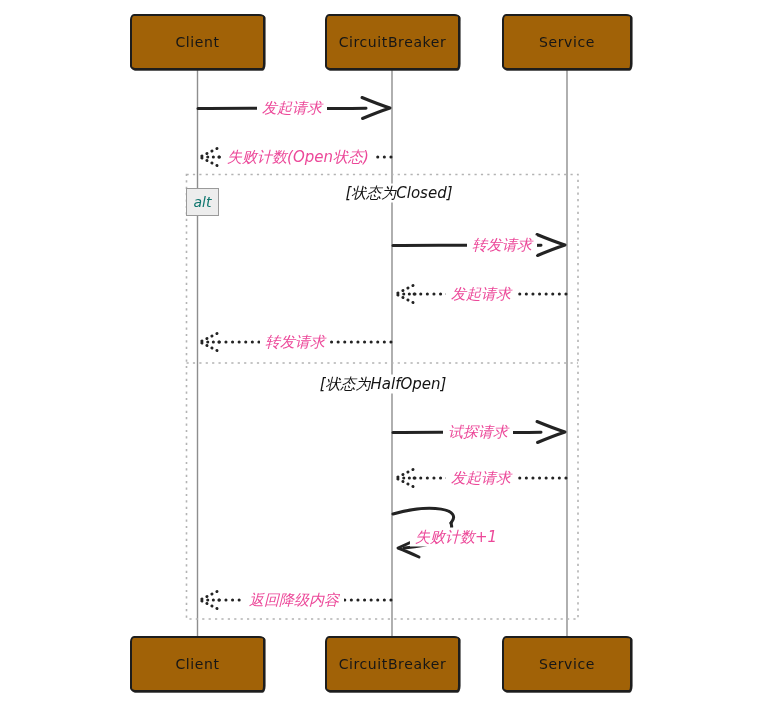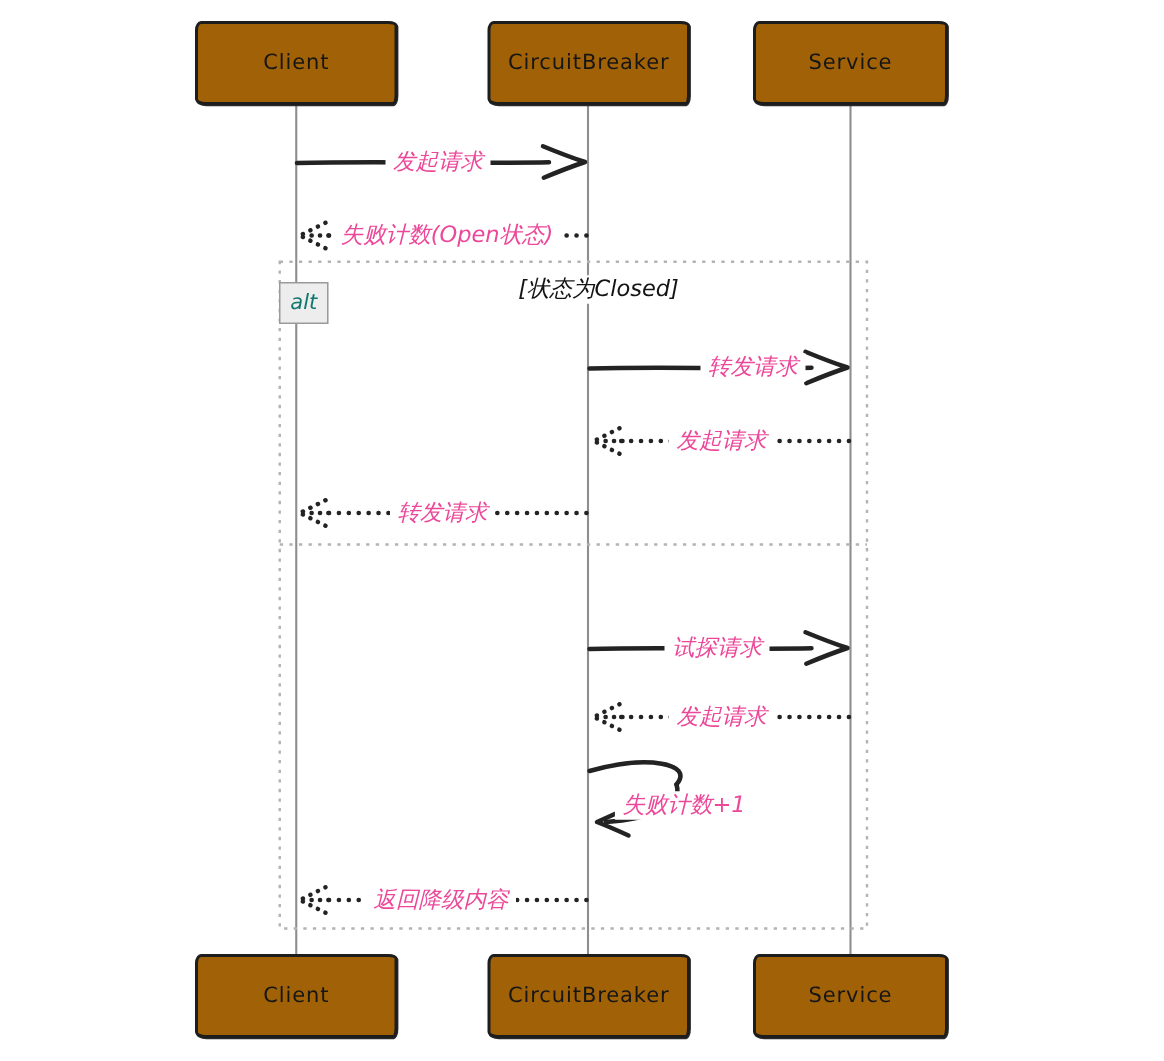--- a/index.html
+++ b/index.html
@@ -157,6 +157,7 @@
 
   <div class="alt-tab">alt</div>
   <div class="cond-label" style="left:399px;top:193px;">[状态为Closed]</div>
+  <div class="cond-label" style="left:383px;top:384px;">[状态为HalfOpen]</div>
 
   <div class="msg-label" style="left:292px;top:108px;">发起请求</div>
   <div class="msg-label" style="left:298px;top:157px;">失败计数(Open状态)</div>

